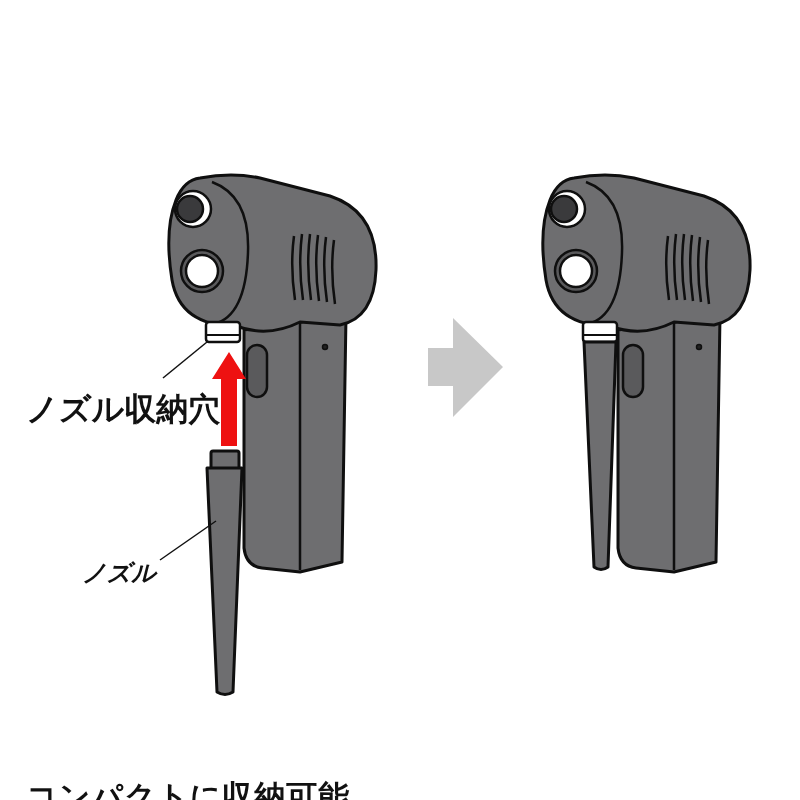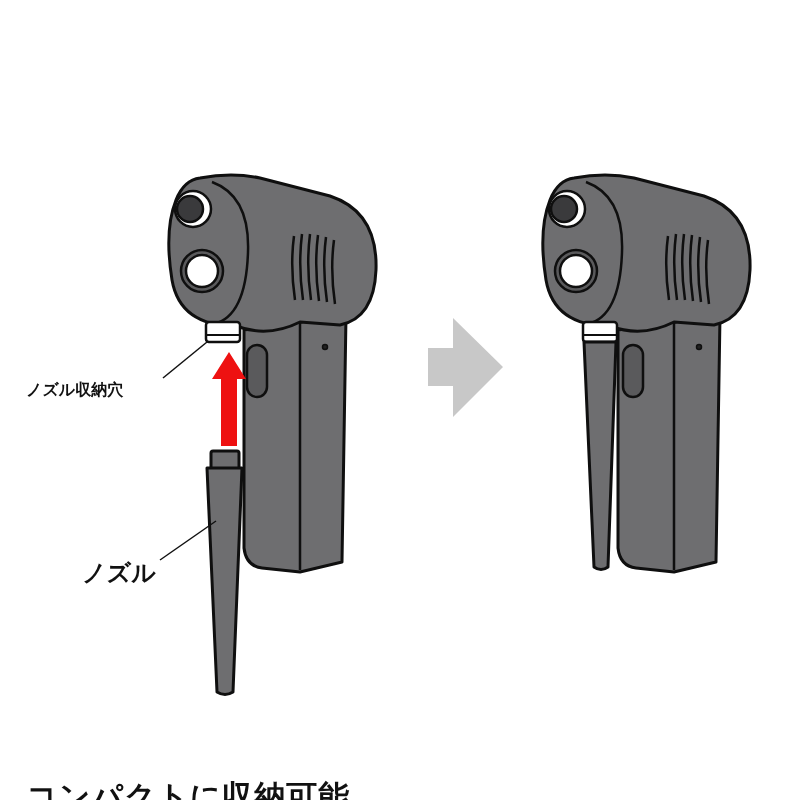--- a/index.html
+++ b/index.html
@@ -7,7 +7,7 @@
            font-family: "DejaVu Sans", "Liberation Sans", sans-serif; }
     #stage { position: absolute; left: 0; top: 0; width: 800px; height: 800px; }
     .label { position: absolute; color: #111111; font-weight: bold; white-space: nowrap; }
-    #label-hole { left: 26px; top: 380px; font-size: 16px; letter-spacing: 0px; }
+    #label-hole { left: 26px; top: 388px; font-size: 32px; letter-spacing: 0px; }
     #label-nozzle { left: 82px; top: 557px; font-size: 24px; }
     #caption { left: 26px; top: 776px; font-size: 31px; letter-spacing: 1px; }
   </style>

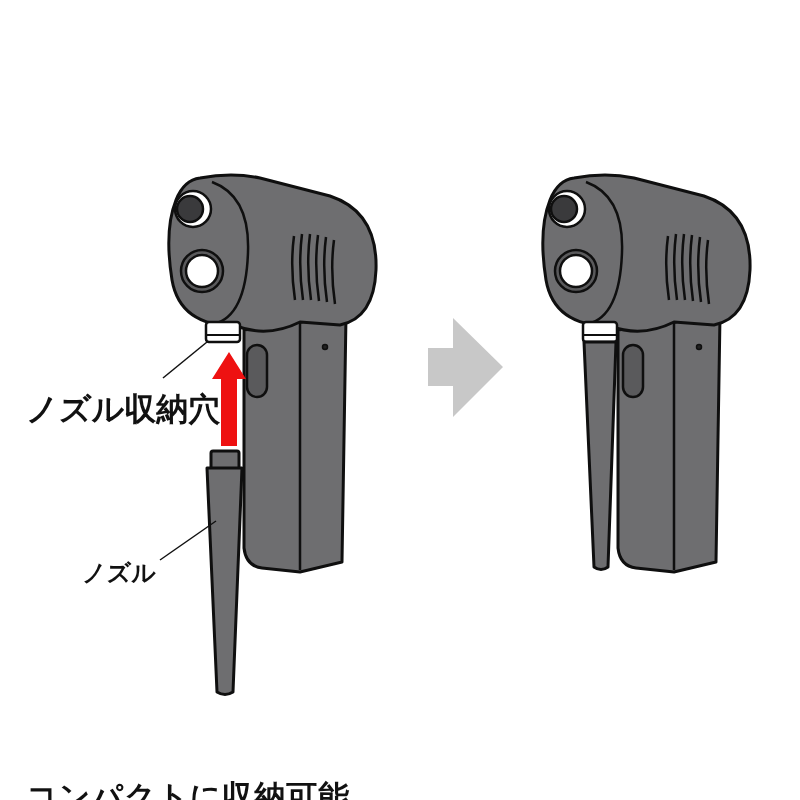--- a/index.html
+++ b/index.html
@@ -8,7 +8,7 @@
     #stage { position: absolute; left: 0; top: 0; width: 800px; height: 800px; }
     .label { position: absolute; color: #111111; font-weight: bold; white-space: nowrap; }
     #label-hole { left: 26px; top: 388px; font-size: 32px; letter-spacing: 0px; }
-    #label-nozzle { left: 82px; top: 557px; font-size: 24px; }
+    #label-nozzle { left: 82px; top: 557px; font-size: 24px; font-style: italic; }
     #caption { left: 26px; top: 776px; font-size: 31px; letter-spacing: 1px; }
   </style>
 </head>

